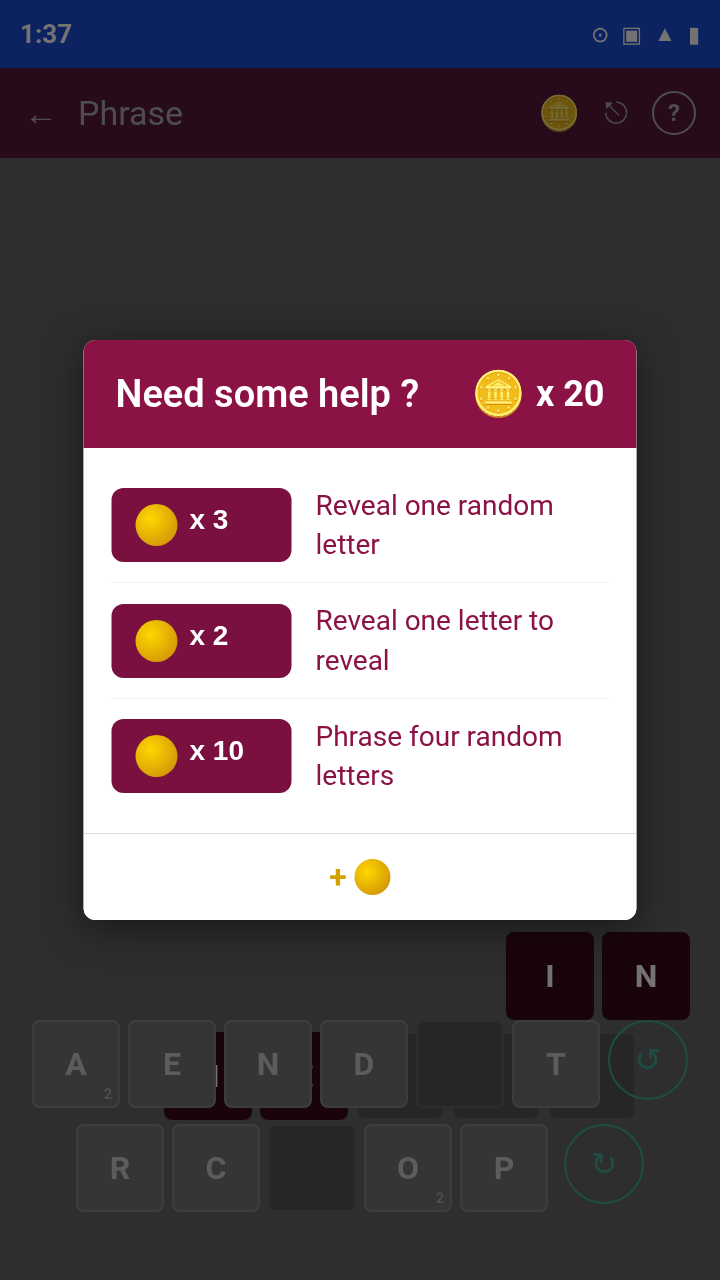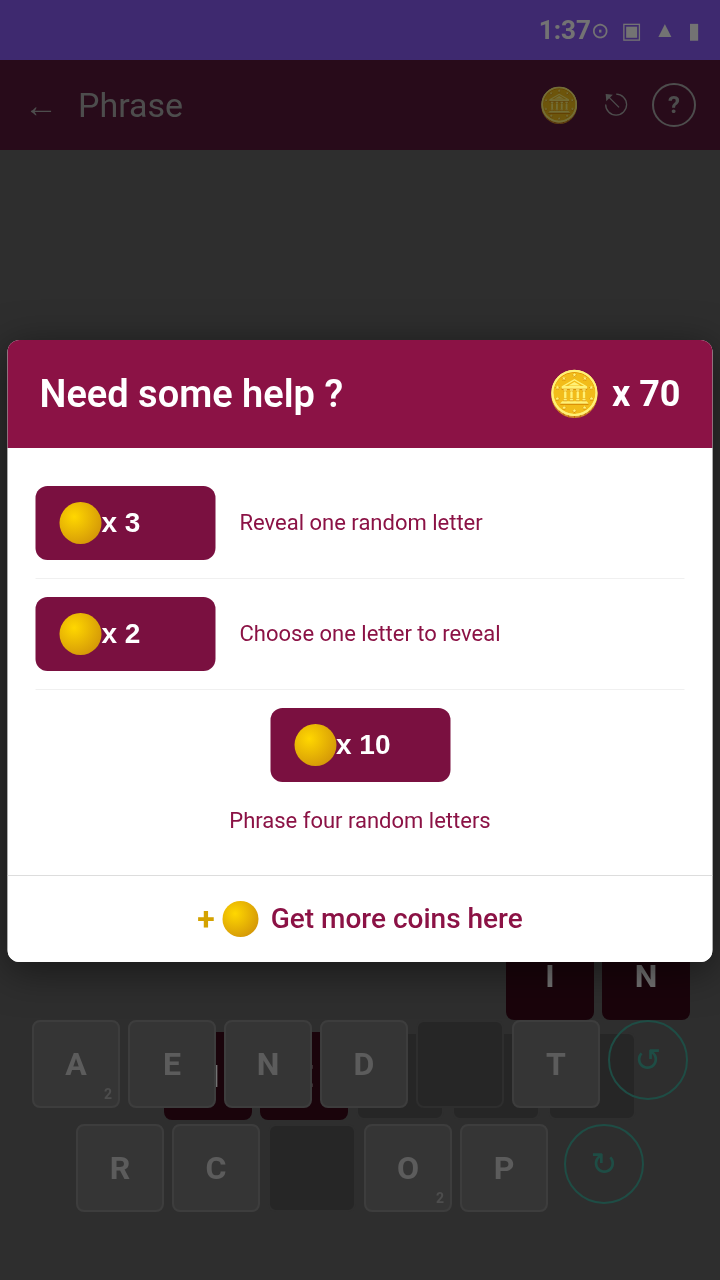--- a/index.html
+++ b/index.html
@@ -16,11 +16,11 @@
     
     .status-bar {
       width: 100%;
-      height: 60px;
-      background: #8b5cf6;
-      display: flex;
-      align-items: center;
-      justify-content: flex-end;
+      height: 68px;
+      background: #1d4ed8;
+      display: flex;
+      align-items: center;
+      justify-content: space-between;
       padding: 0 20px;
       position: relative;
       z-index: 10;

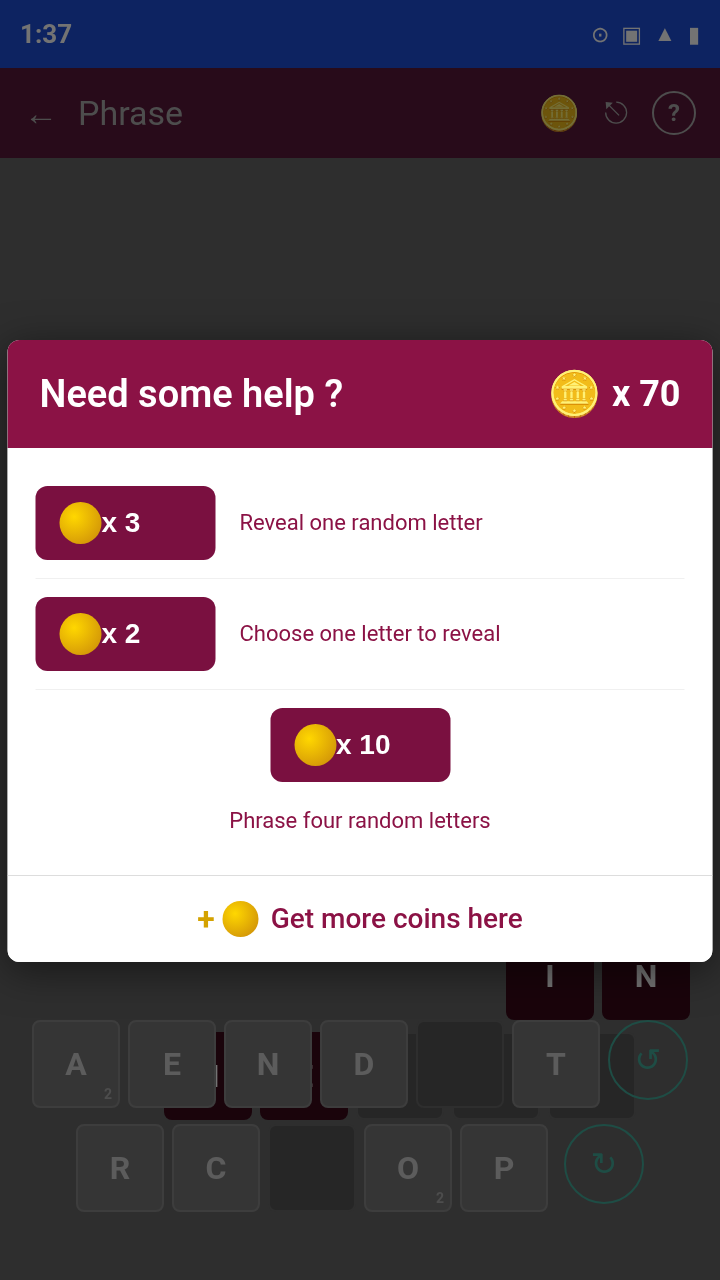--- a/index.html
+++ b/index.html
@@ -159,7 +159,7 @@
 
     
     .dialog {
-      width: 705px;
+      width: 553px;
       border-radius: 12px;
       overflow: hidden;
       background: white;

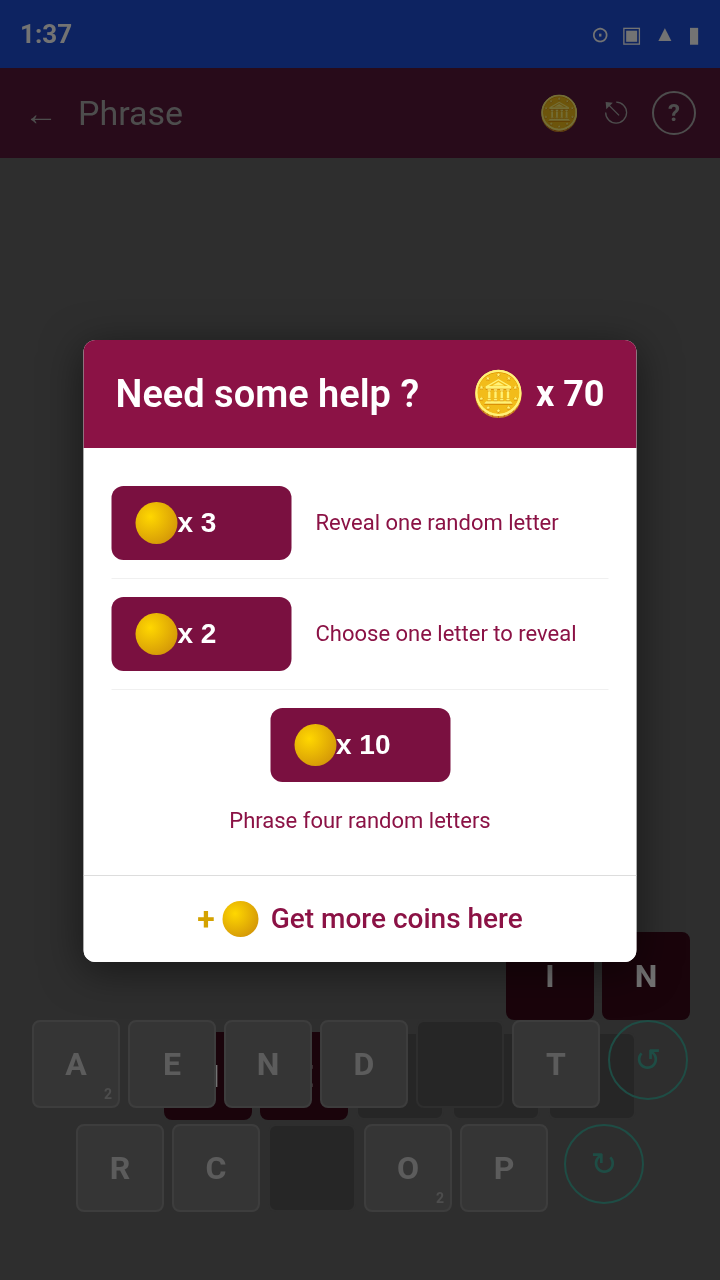--- a/index.html
+++ b/index.html
@@ -361,7 +361,7 @@
     <span class="dialog-title">Need some help ?</span>
     <div class="coins-display">
       <span class="coin-stack">🪙</span>
-      <span class="coins-count">x 70</span>
+      <span class="coins-count">x 20</span>
     </div>
   </div>
 

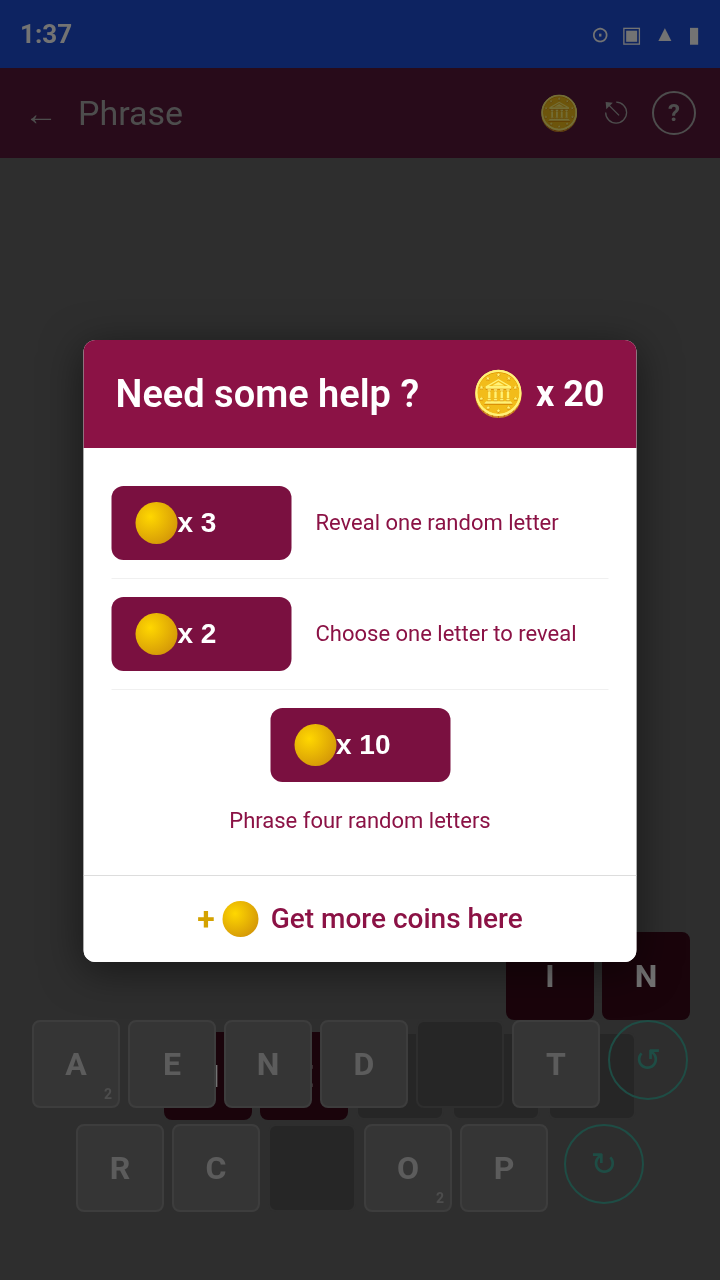--- a/index.html
+++ b/index.html
@@ -223,8 +223,8 @@
       border-radius: 12px;
       padding: 16px 24px;
       display: flex;
-      align-items: center;
-      gap: 0;
+      align-items: flex-start;
+      gap: 12px;
       min-width: 180px;
       cursor: pointer;
       border: none;

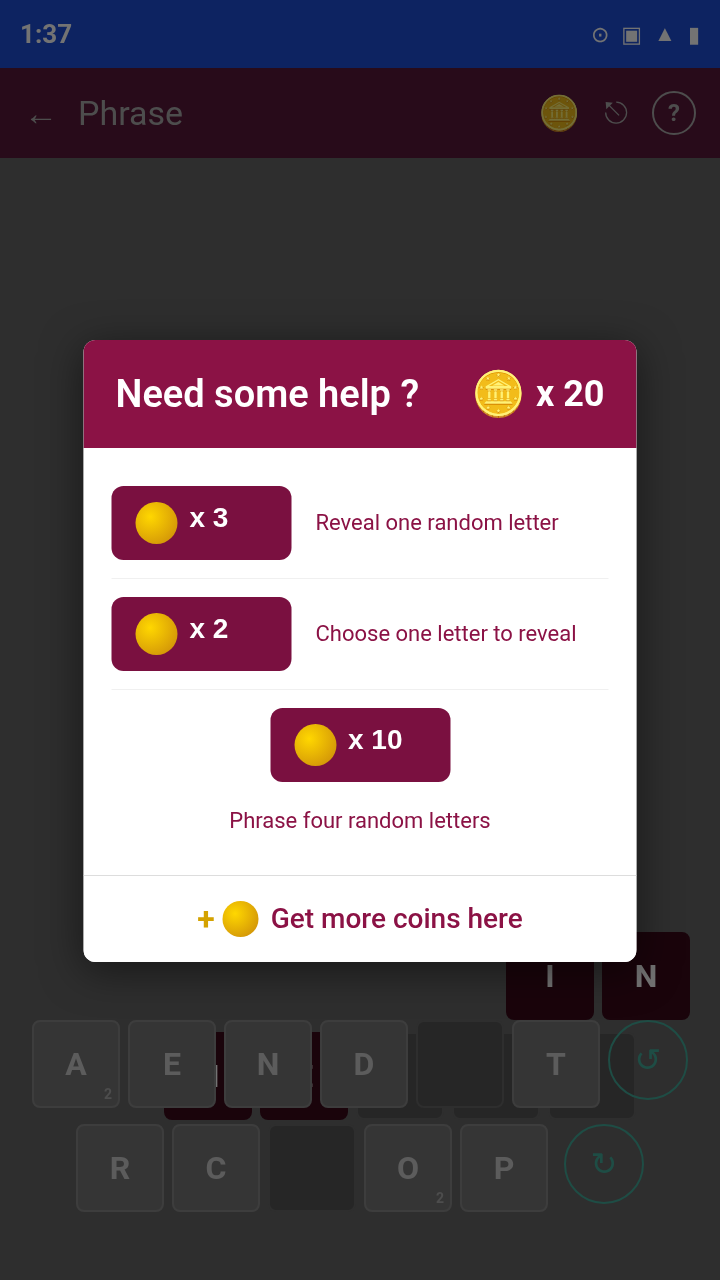--- a/index.html
+++ b/index.html
@@ -246,7 +246,7 @@
 
     .hint-desc {
       color: #8b1245;
-      font-size: 22px;
+      font-size: 28px;
       line-height: 1.4;
       flex: 1;
     }

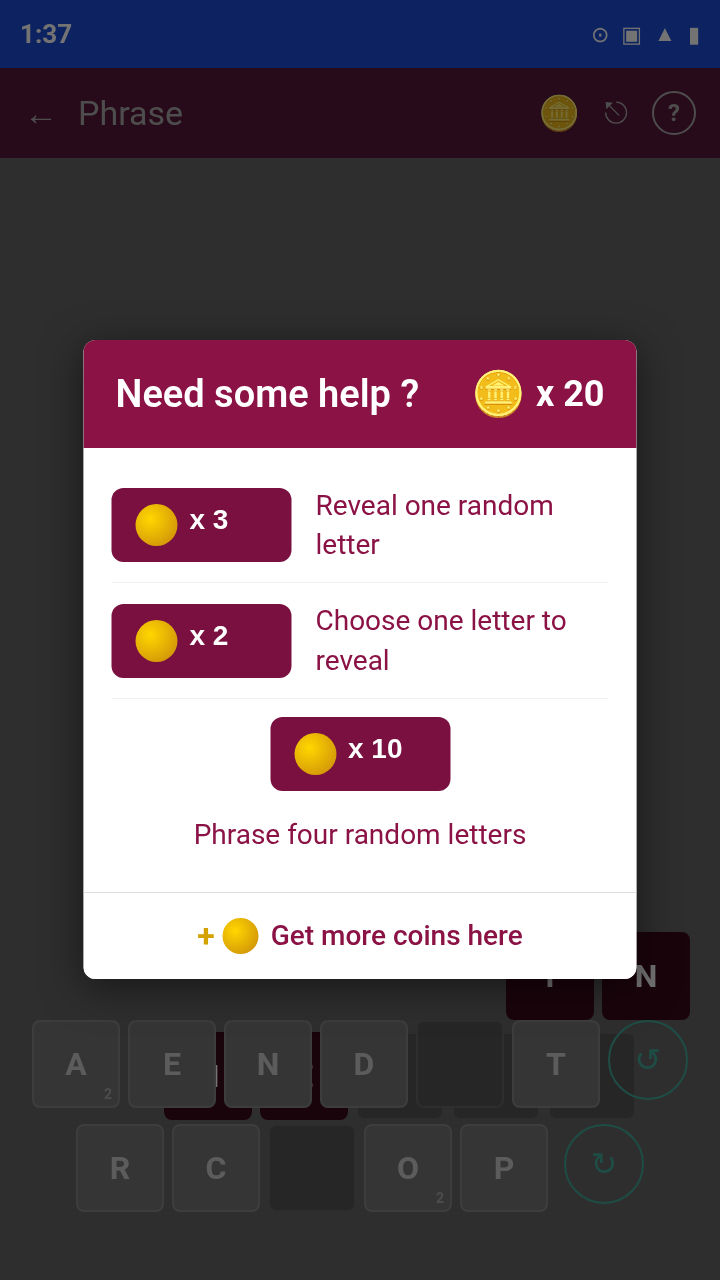--- a/index.html
+++ b/index.html
@@ -380,7 +380,7 @@
         <div class="coin-icon"></div>
         <span class="cost-label">x 2</span>
       </button>
-      <span class="hint-desc">Choose one letter to reveal</span>
+      <span class="hint-desc">Reveal one letter to reveal</span>
     </div>
 
     <div class="hint-option">

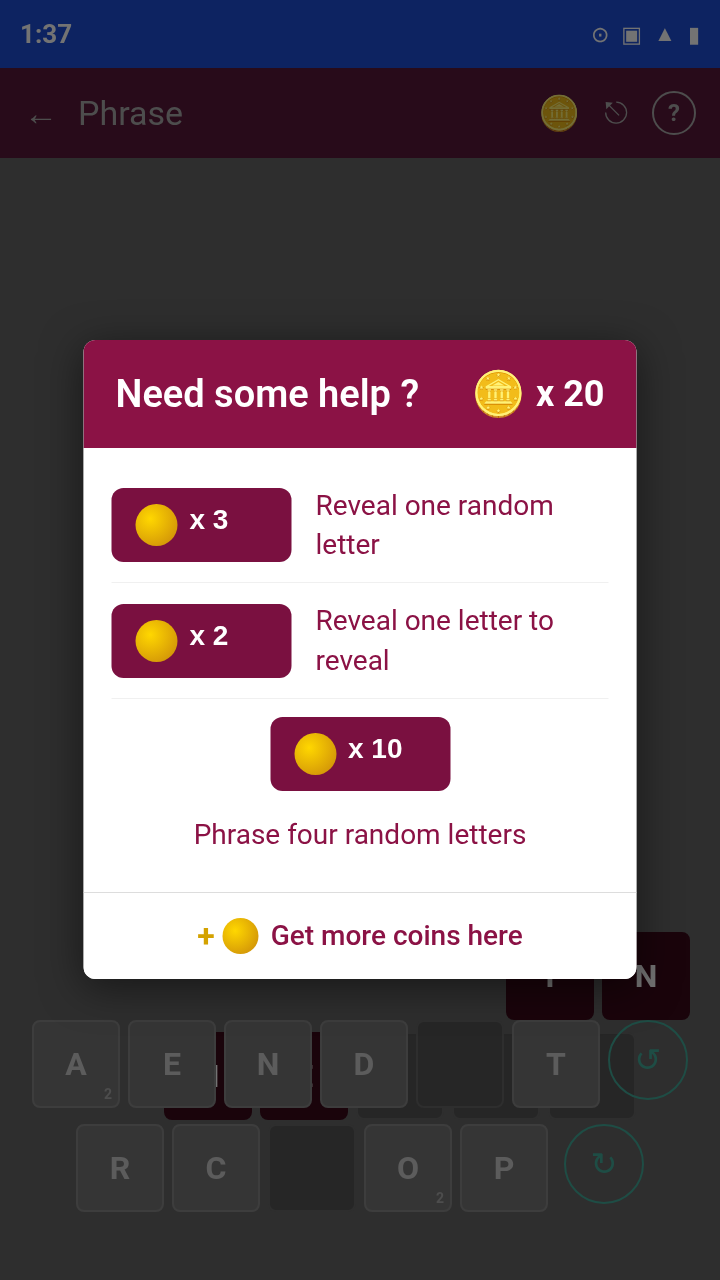--- a/index.html
+++ b/index.html
@@ -215,7 +215,6 @@
     }
     .hint-option:last-child {
       border-bottom: none;
-      flex-direction: column;
     }
 
     .hint-cost-btn {

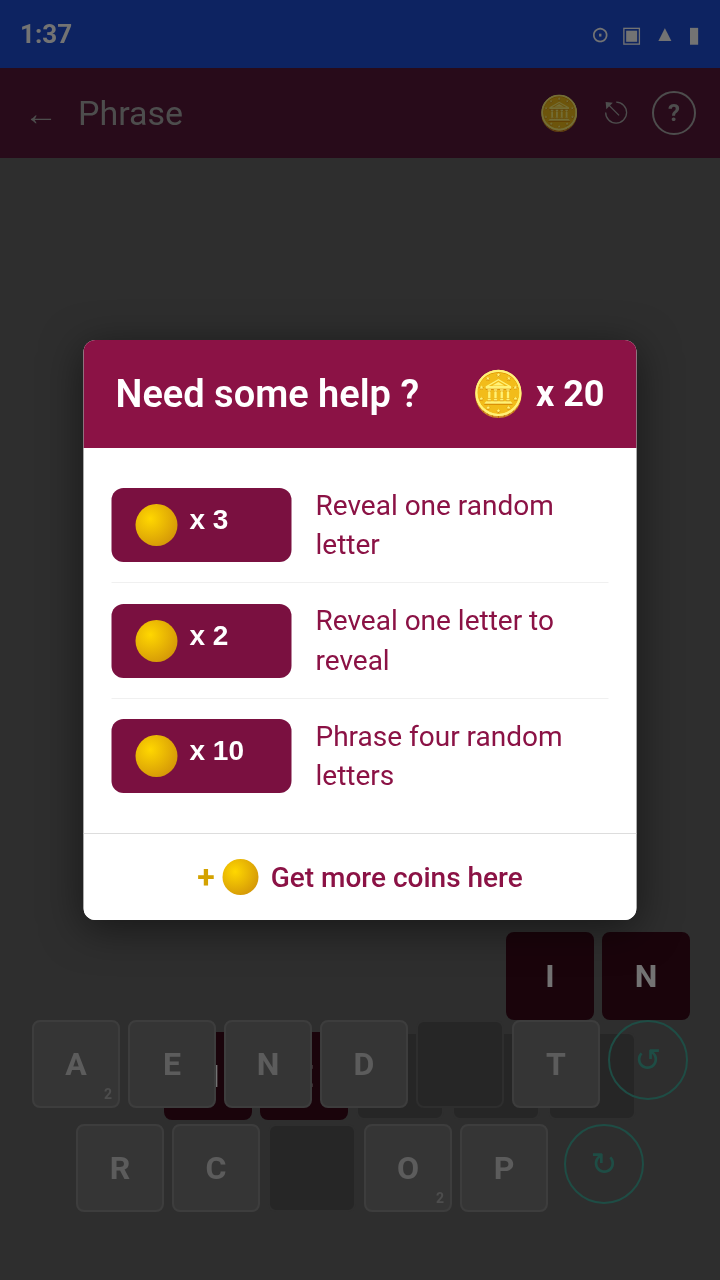--- a/index.html
+++ b/index.html
@@ -397,7 +397,6 @@
       <span class="plus-sign">+</span>
       <div class="footer-coin-icon"></div>
     </div>
-    <span class="get-more-text">Get more coins here</span>
   </div>
 </div>
 

